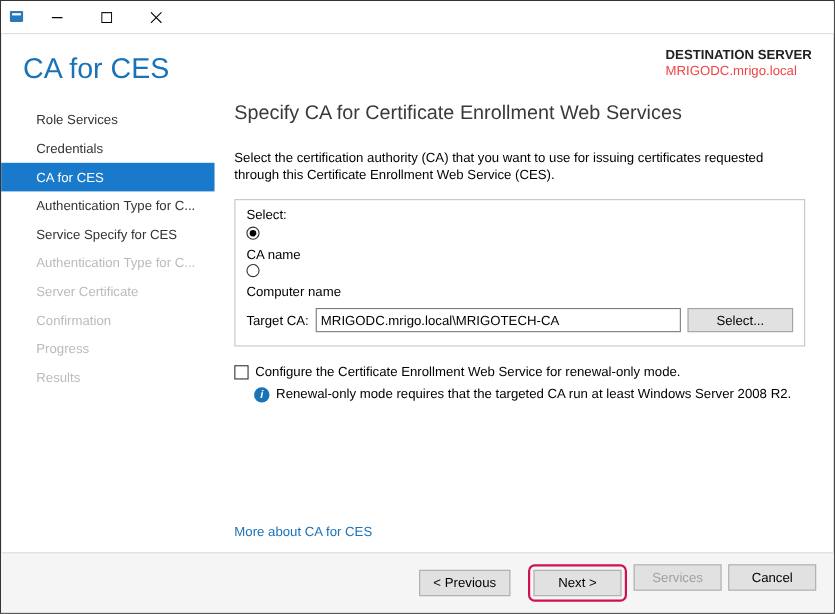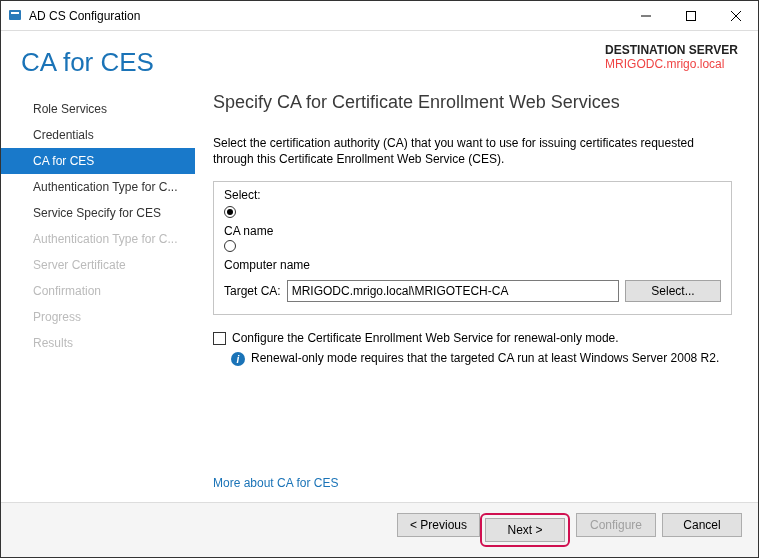--- a/index.html
+++ b/index.html
@@ -202,7 +202,6 @@
       <rect x="4" y="4" width="8" height="2" fill="#fff"></rect>
     </svg>
   </span>
-  <span class="title">AD CS Configuration</span>
   <div class="win-controls">
     <div class="win-btn">
       <svg width="10" height="10" viewBox="0 0 10 10">

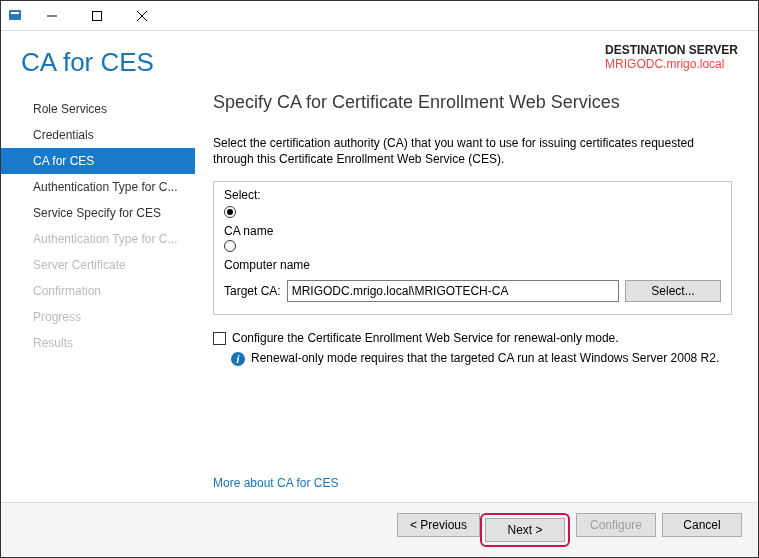--- a/index.html
+++ b/index.html
@@ -172,7 +172,7 @@
     justify-content: flex-end;
     gap: 6px;
   }
-  .pair { display: flex; gap: 0; }
+  .pair { display: flex; gap: 16px; align-items: center; }
   .wbtn {
     min-width: 80px;
     height: 24px;

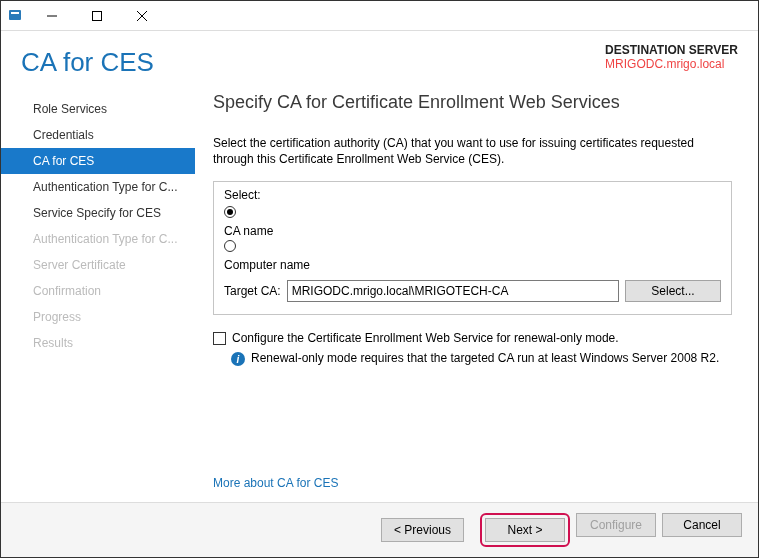--- a/index.html
+++ b/index.html
@@ -286,7 +286,7 @@
       <button class="wbtn">Next &gt;</button>
     </span>
   </div>
-  <button class="wbtn disabled">Configure</button>
+  <button class="wbtn disabled">Services</button>
   <button class="wbtn">Cancel</button>
 </div>
 

